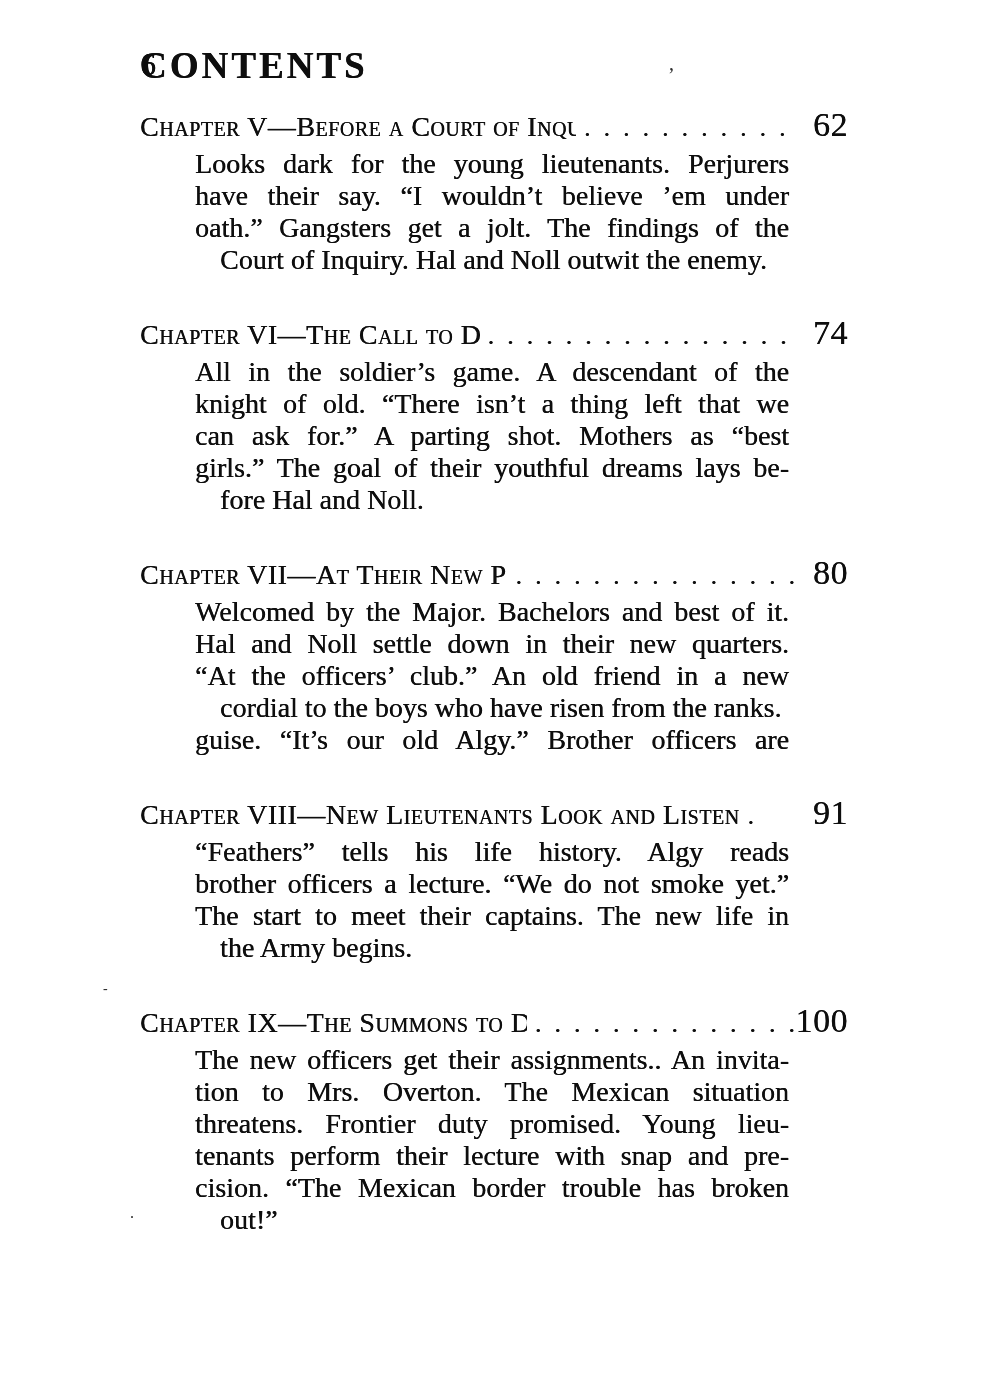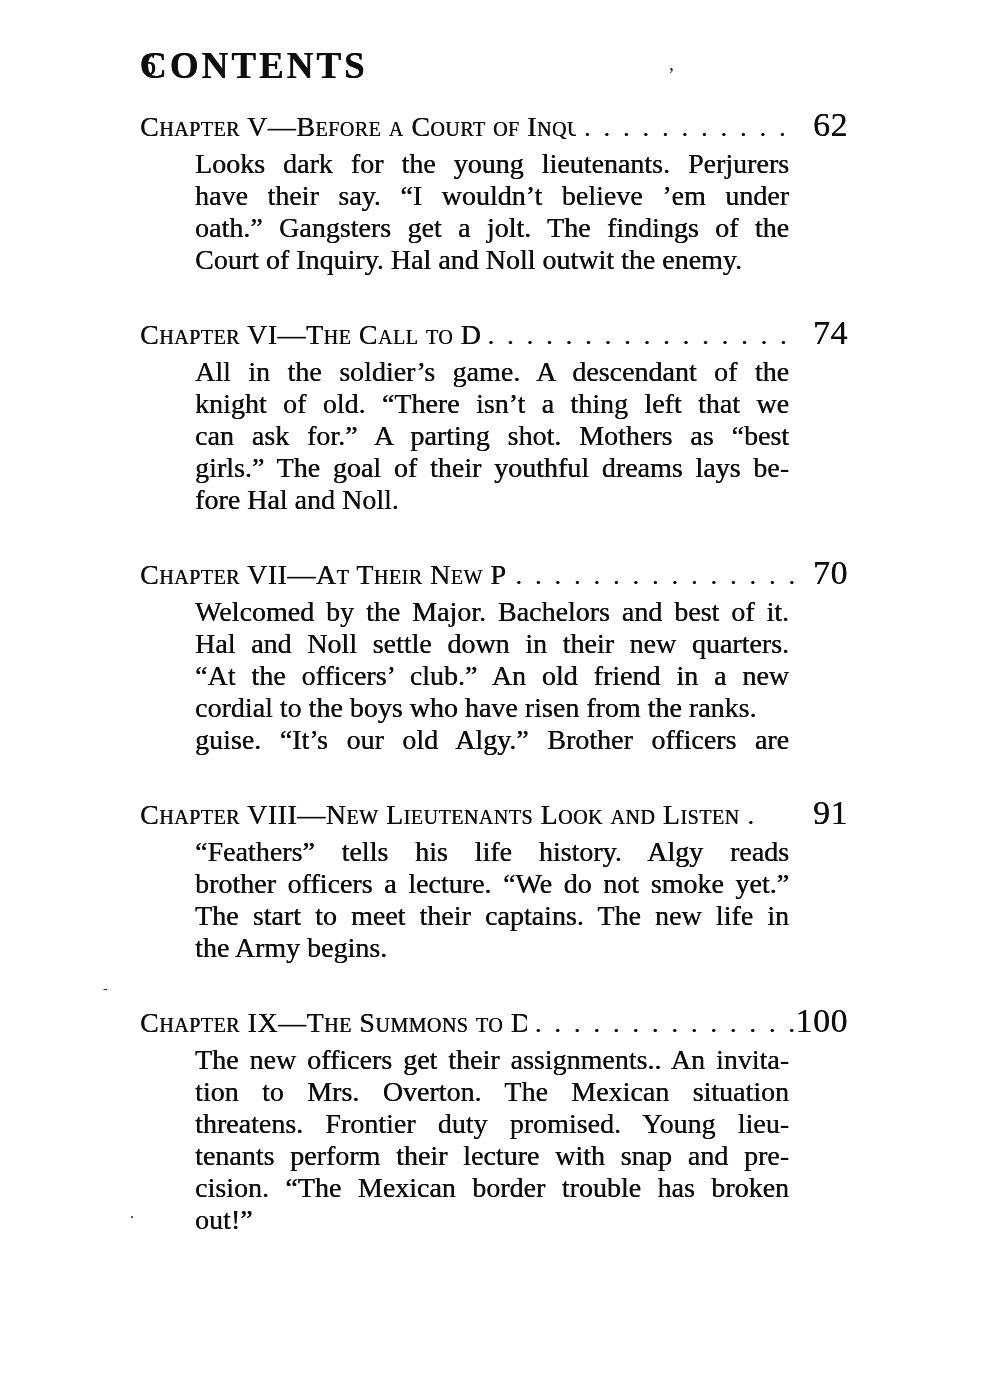--- a/index.html
+++ b/index.html
@@ -103,6 +103,7 @@
   }
   .desc-line.last {
     text-align-last: left;
+    margin-left: 25px;
   }
   
   .speck {

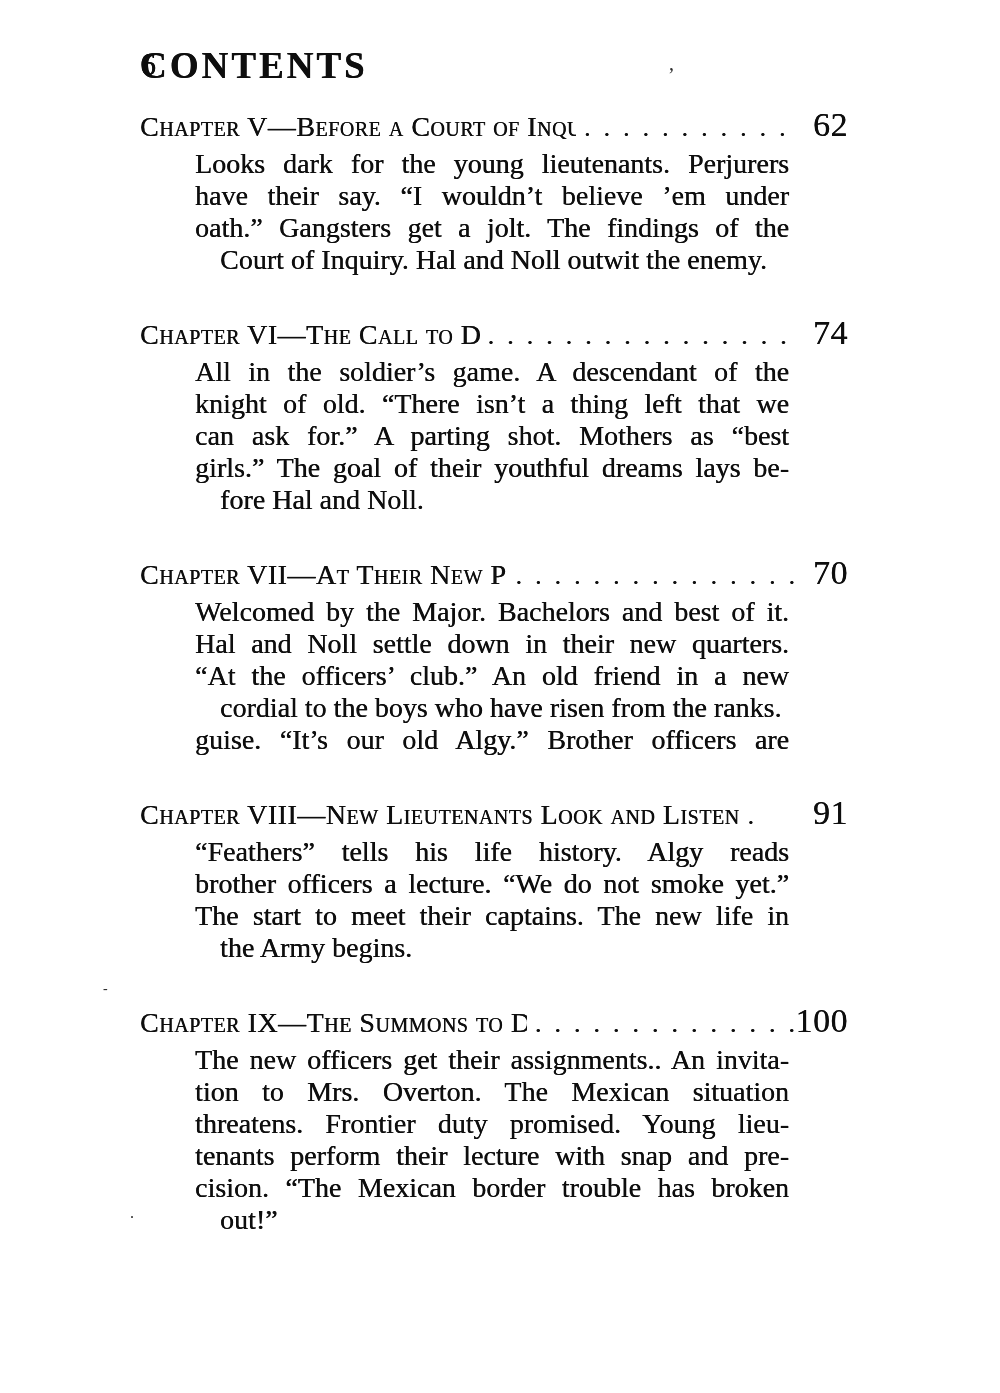--- a/index.html
+++ b/index.html
@@ -160,7 +160,7 @@
     <div class="entry-heading">
       <span class="heading-text">Chapter VII—At Their New Post</span>
       <span class="leader">................</span>
-      <span class="pagenum">70</span>
+      <span class="pagenum">80</span>
     </div>
     <div class="entry-desc">
           <div class="desc-line">Welcomed by the Major. Bachelors and best of it.</div>

